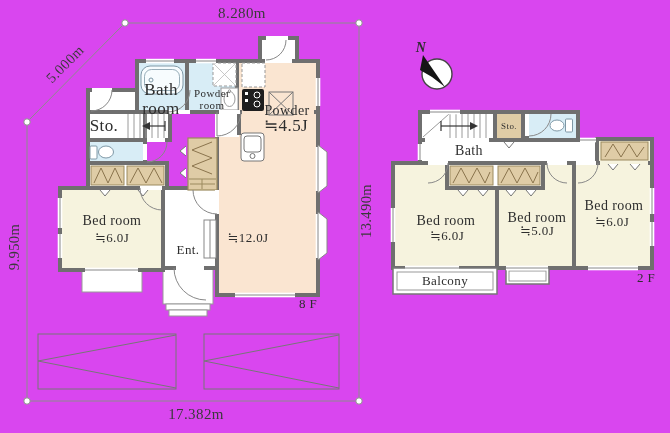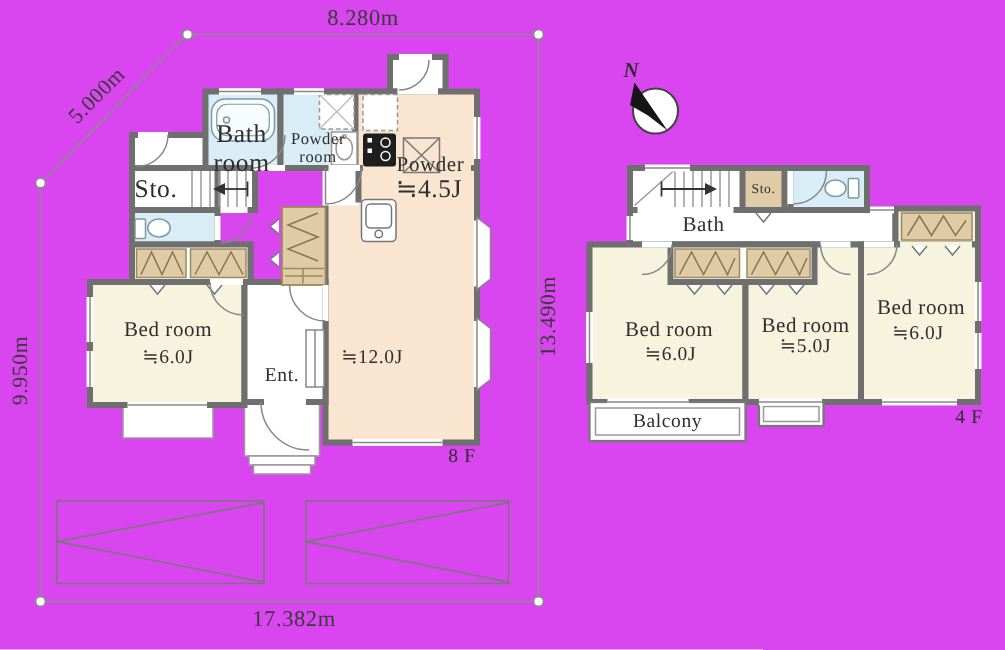--- a/index.html
+++ b/index.html
@@ -310,7 +310,7 @@
   <div class="lbl s14" style="left:614px;top:206px;">Bed room</div>
   <div class="lbl s13" style="left:612px;top:222px;">≒6.0J</div>
   <div class="lbl s13" style="left:445px;top:281px;">Balcony</div>
-  <div class="lbl s13" style="left:646px;top:278px;">4 F</div>
+  <div class="lbl s13" style="left:646px;top:278px;">2 F</div>
 </div>
 
 </body></html>

